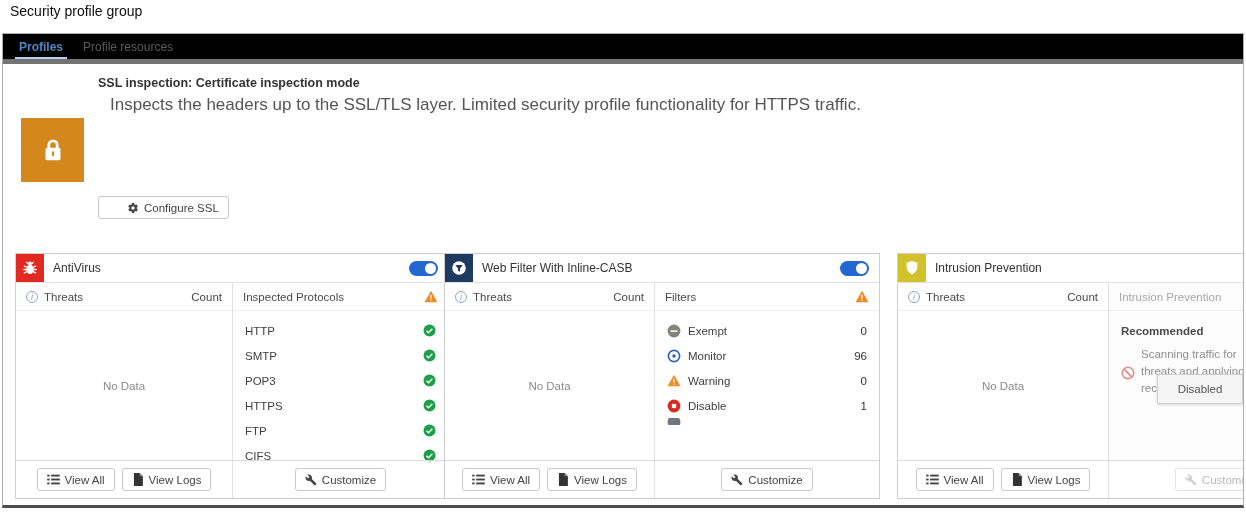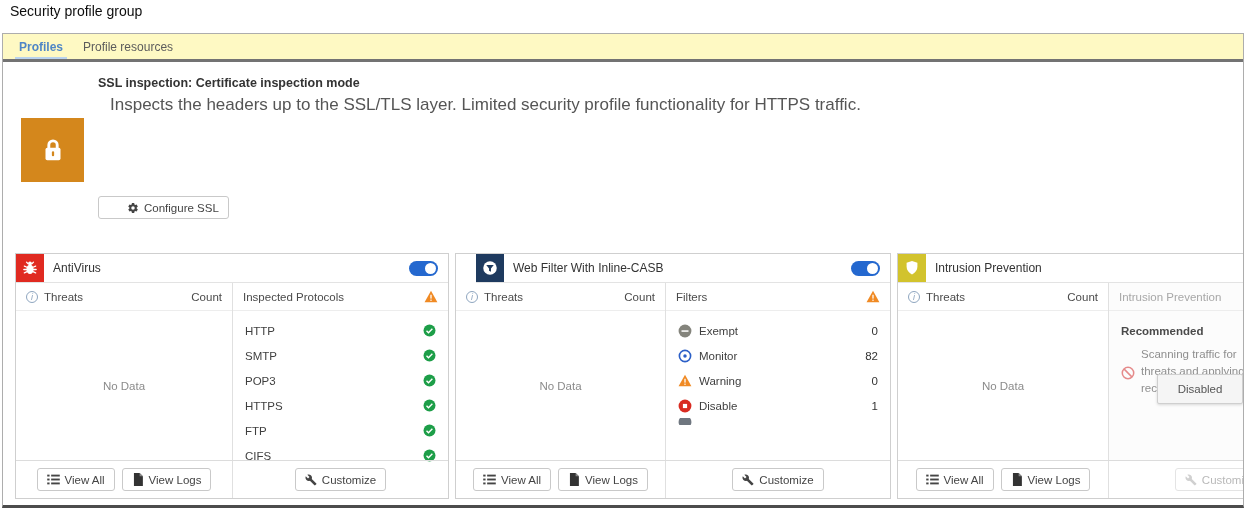--- a/index.html
+++ b/index.html
@@ -16,8 +16,8 @@
   }
 
   
-  .tabbar { position:absolute; left:0; top:0; right:0; height:25px; border-bottom:3px solid #737373;
-            display:flex; padding-left:6px; background:#fef9c3; }
+  .tabbar { position:absolute; left:0; top:0; right:0; height:25px; border-bottom:5px solid #737373;
+            display:flex; padding-left:6px; background:#000000; }
   .tab { padding:0 10px; display:flex; align-items:center; font-size:12px; color:#5c5c5c;
          cursor:pointer; position:relative; }
   .tab.active { color:var(--tab_active,#4f86c6); font-weight:bold; }

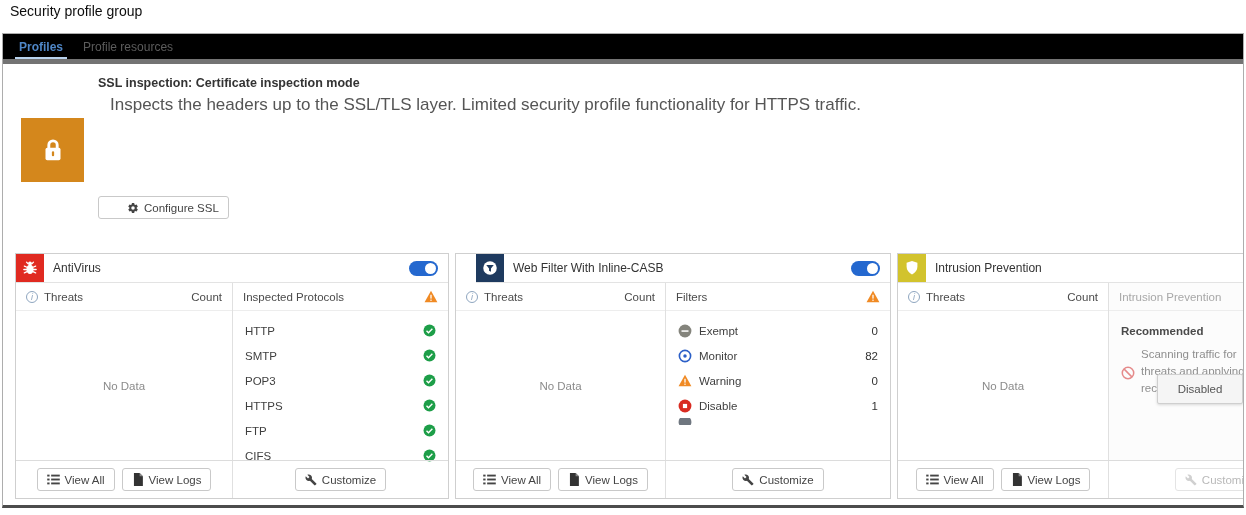--- a/index.html
+++ b/index.html
@@ -40,7 +40,7 @@
   .card { position:absolute; top:219px; height:246px; background:#fff; border:1px solid #cfcfcf;
           box-sizing:border-box; }
   #card-av  { left:12px;  width:434px; }
-  #card-wf  { left:452px; width:436px;padding-left:20px; }
+  #card-wf  { left:441px; width:436px; }
   #card-ips { left:894px; width:436px; }
 
   .card-header { height:28px; display:flex; align-items:center; border-bottom:1px solid #e3e3e3; }

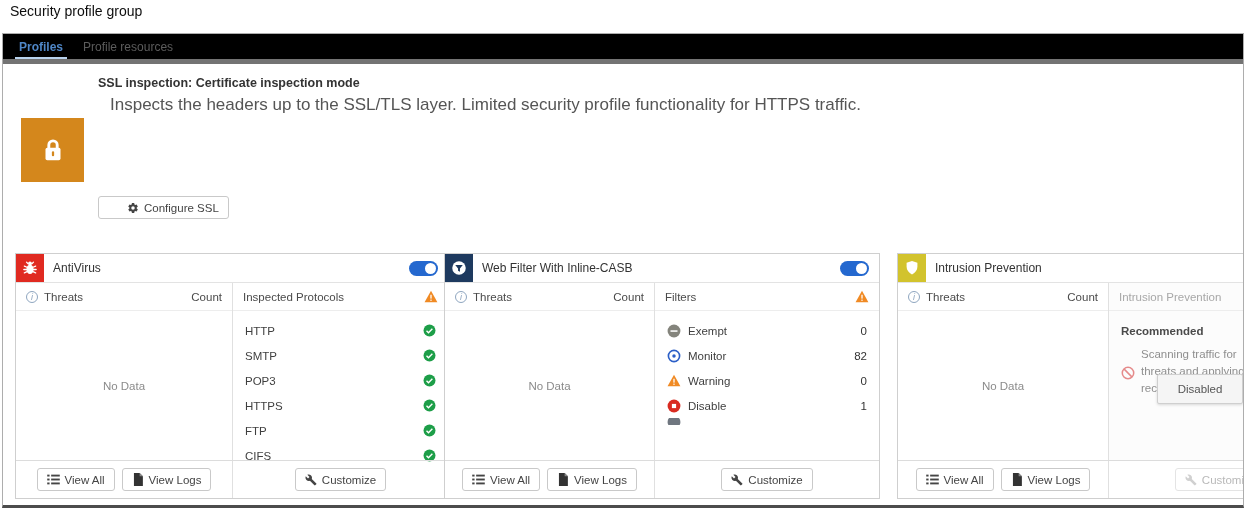--- a/index.html
+++ b/index.html
@@ -326,7 +326,7 @@
                   </svg>
                 </span>
               <span>Monitor</span>
-              <span class="fcount">82</span>
+              <span class="fcount">96</span>
             </div>
             <div class="frow">
               <span class="ic">

